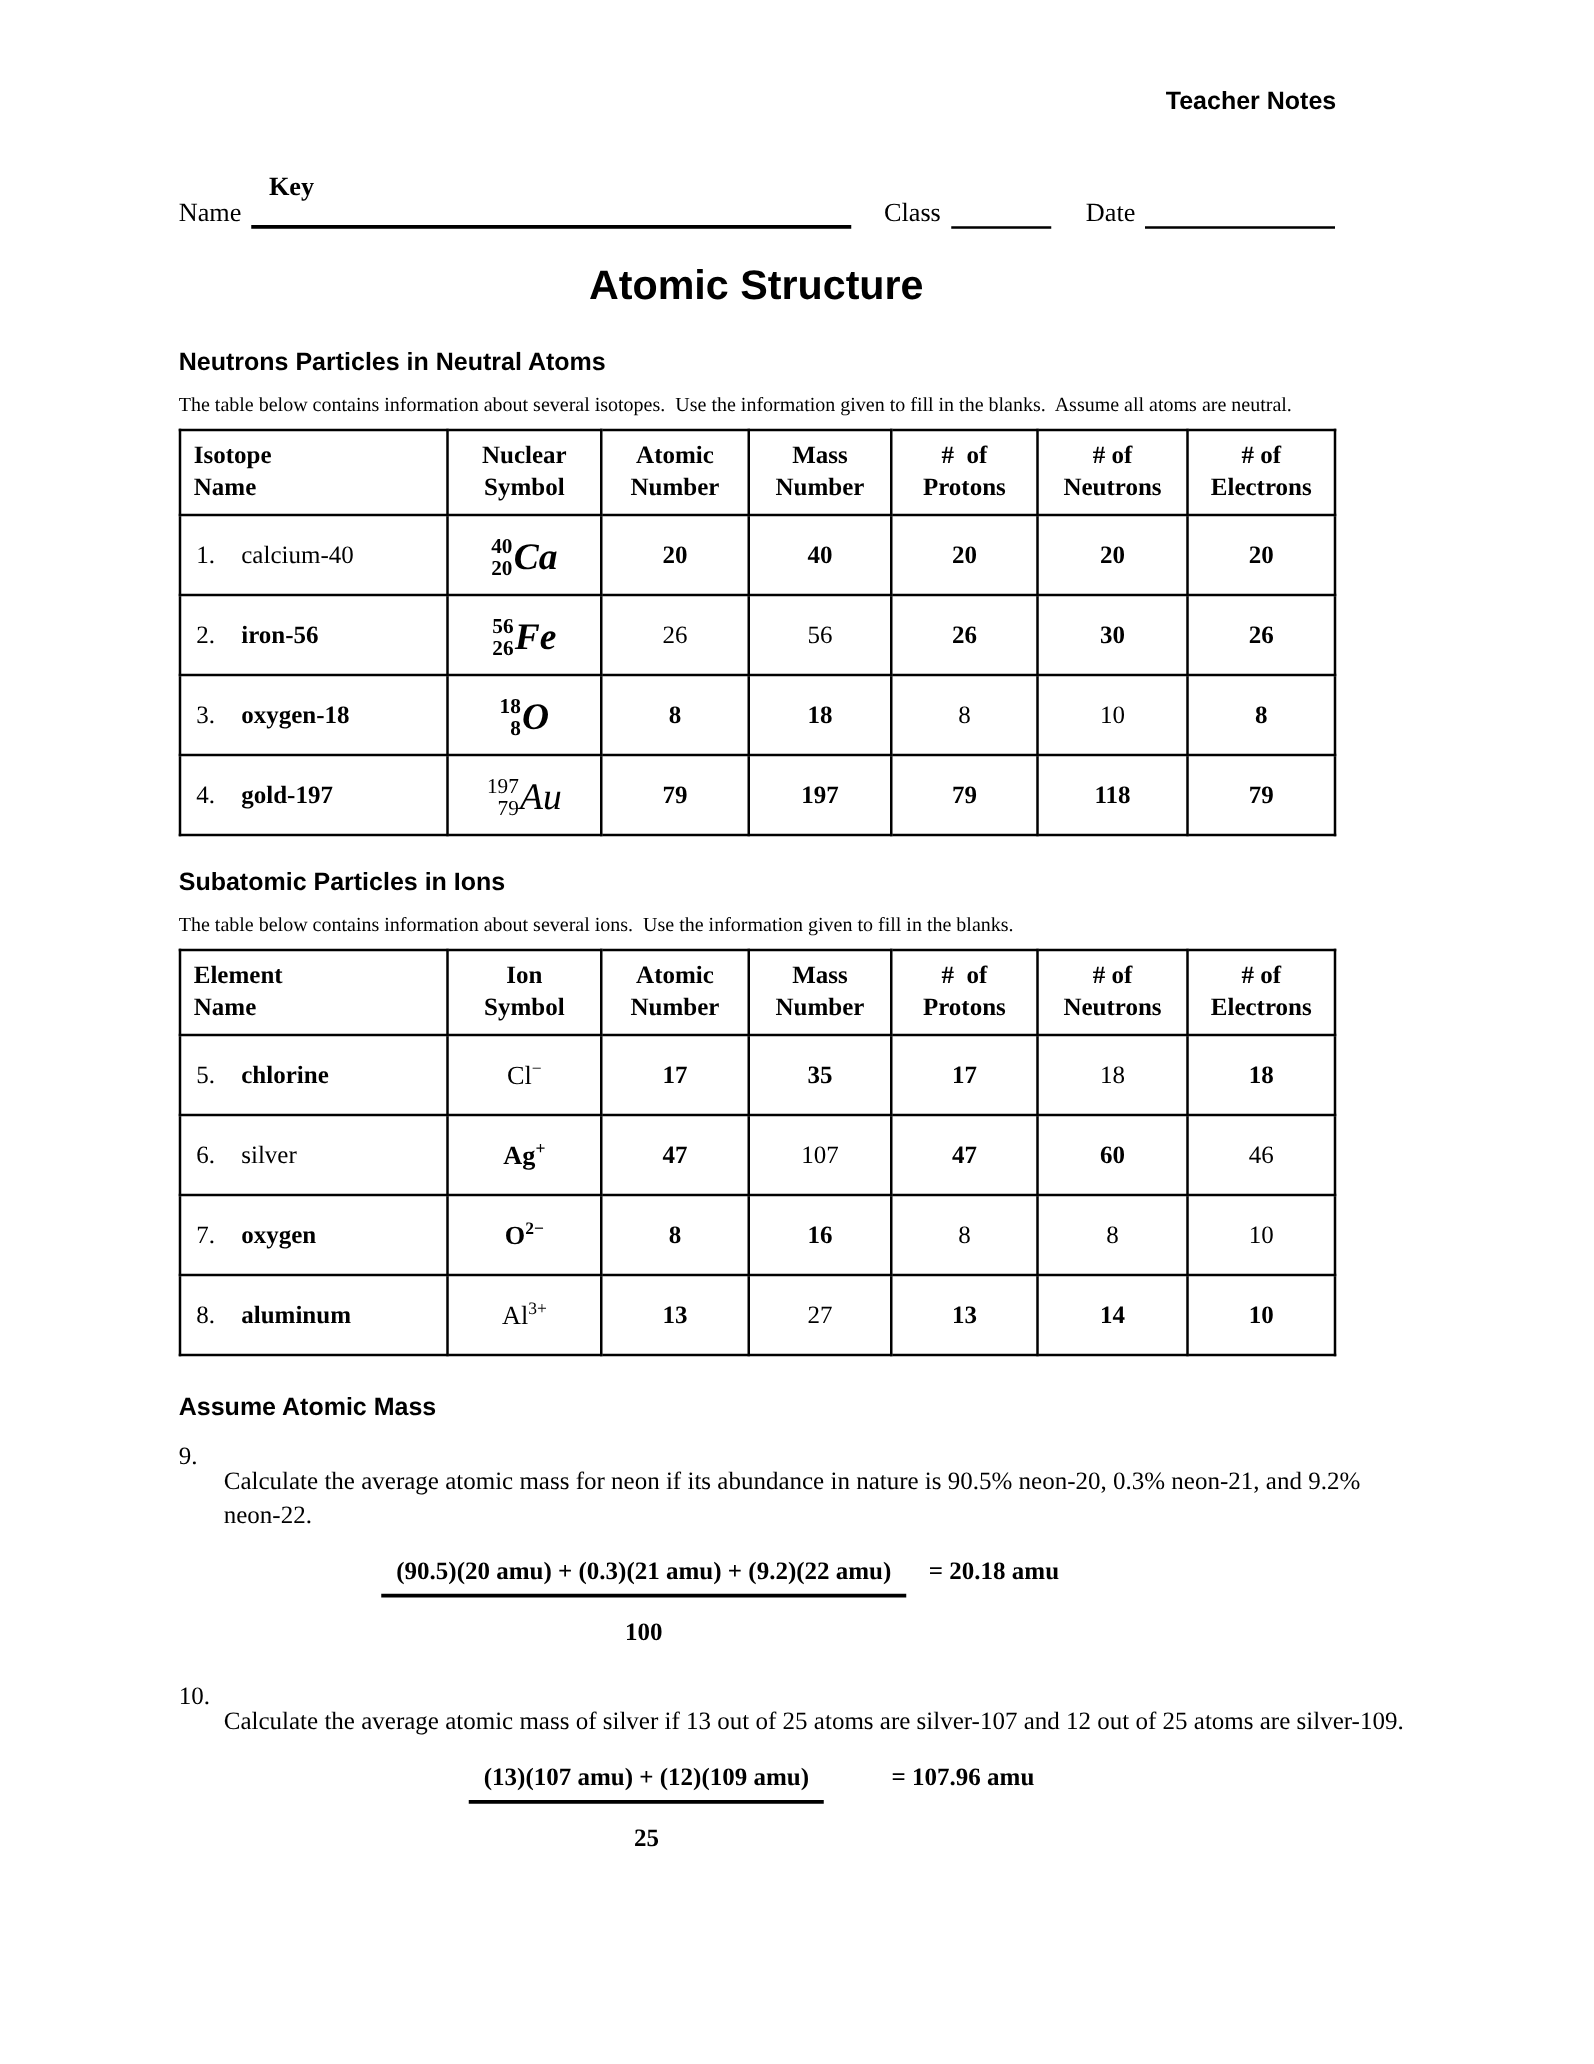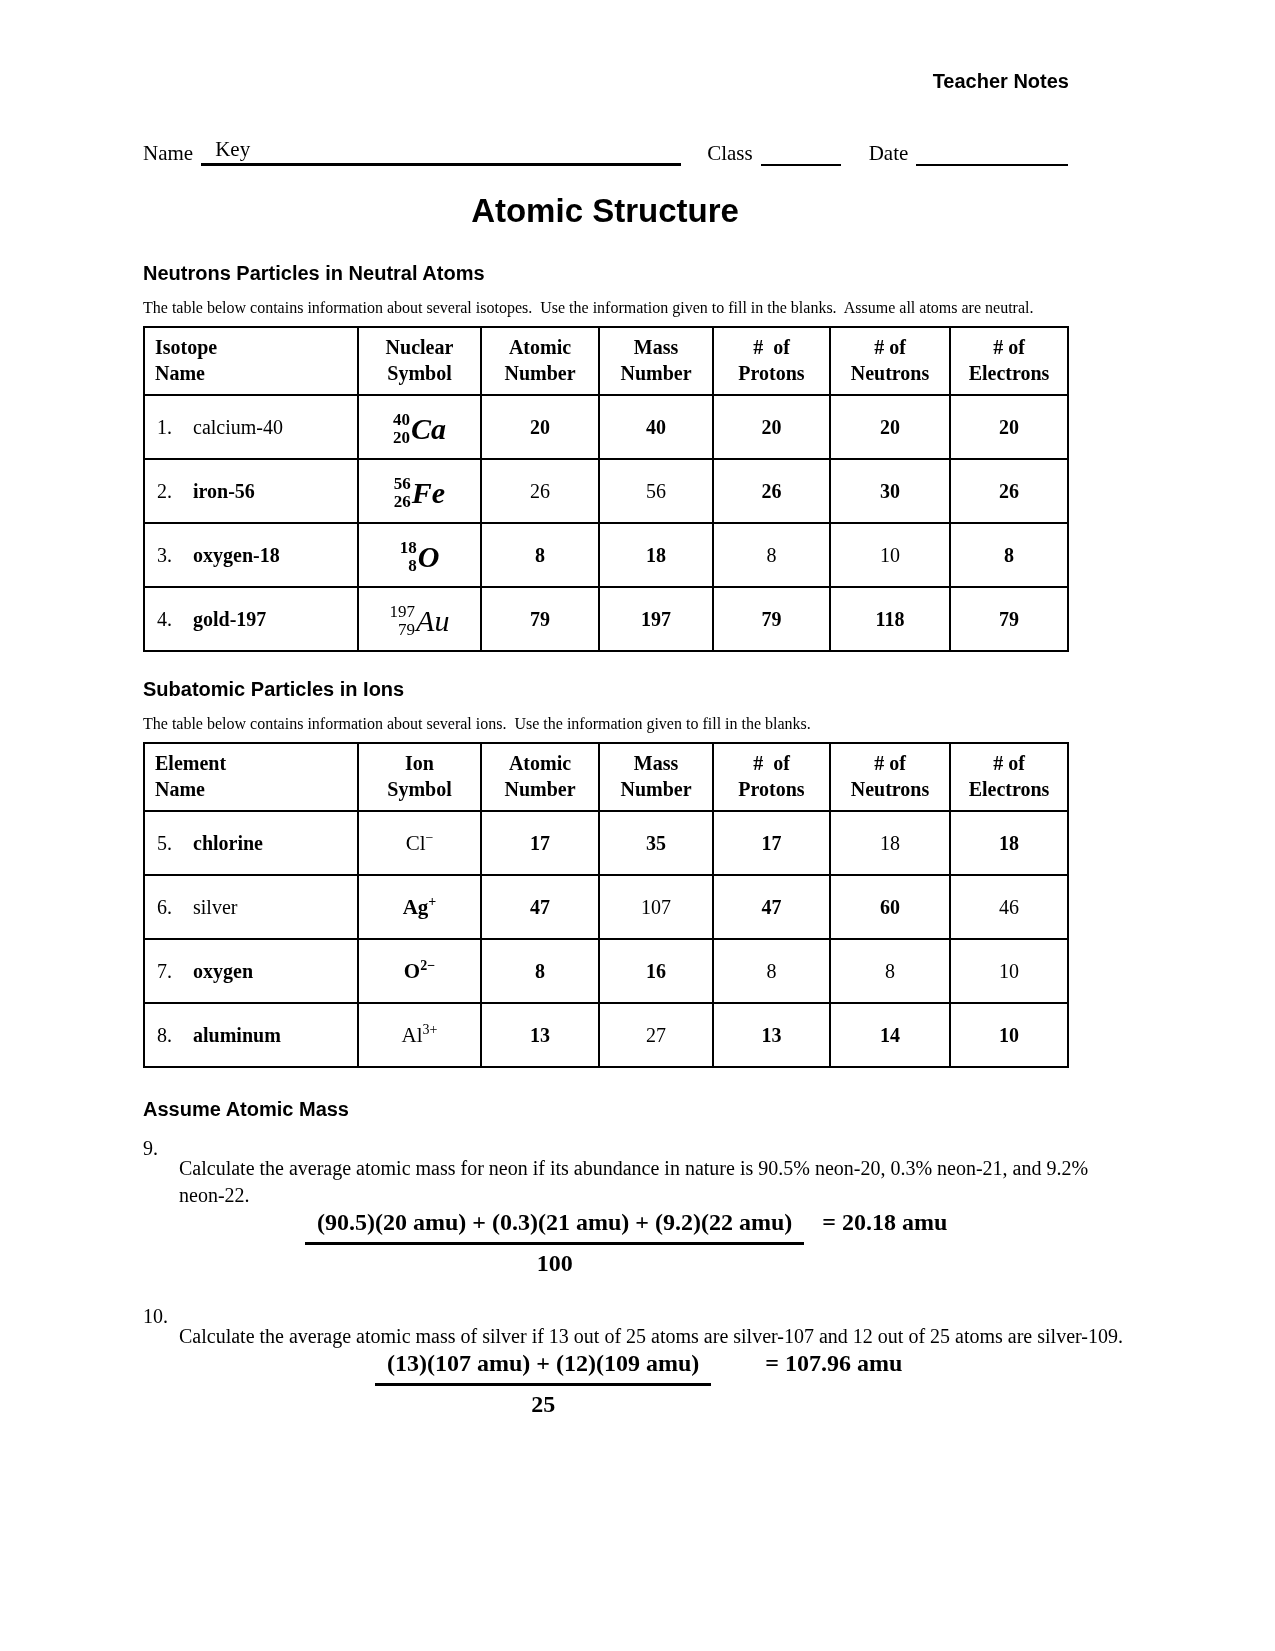--- a/index.html
+++ b/index.html
@@ -18,7 +18,7 @@
   .name-row { display: flex; align-items: flex-end; margin-top: 44px; width: 922px; font-size: 21px; }
   .nr-label { flex: none; }
   .name-line { flex: none; width: 480px; border-bottom: 3px solid #000; margin-left: 8px;
-    font-weight: normal; padding-left: 14px; padding-bottom: 1px; }
+    font-weight: bold; padding-left: 14px; padding-bottom: 18px; }
   .class-line { flex: none; width: 80px; border-bottom: 2px solid #000; margin-left: 8px; height: 24px; }
   .date-line { flex: none; width: 152px; border-bottom: 2px solid #000; margin-left: 8px; height: 24px; }
   .gap1 { width: 26px; flex: none; } .gap2 { width: 28px; flex: none; }

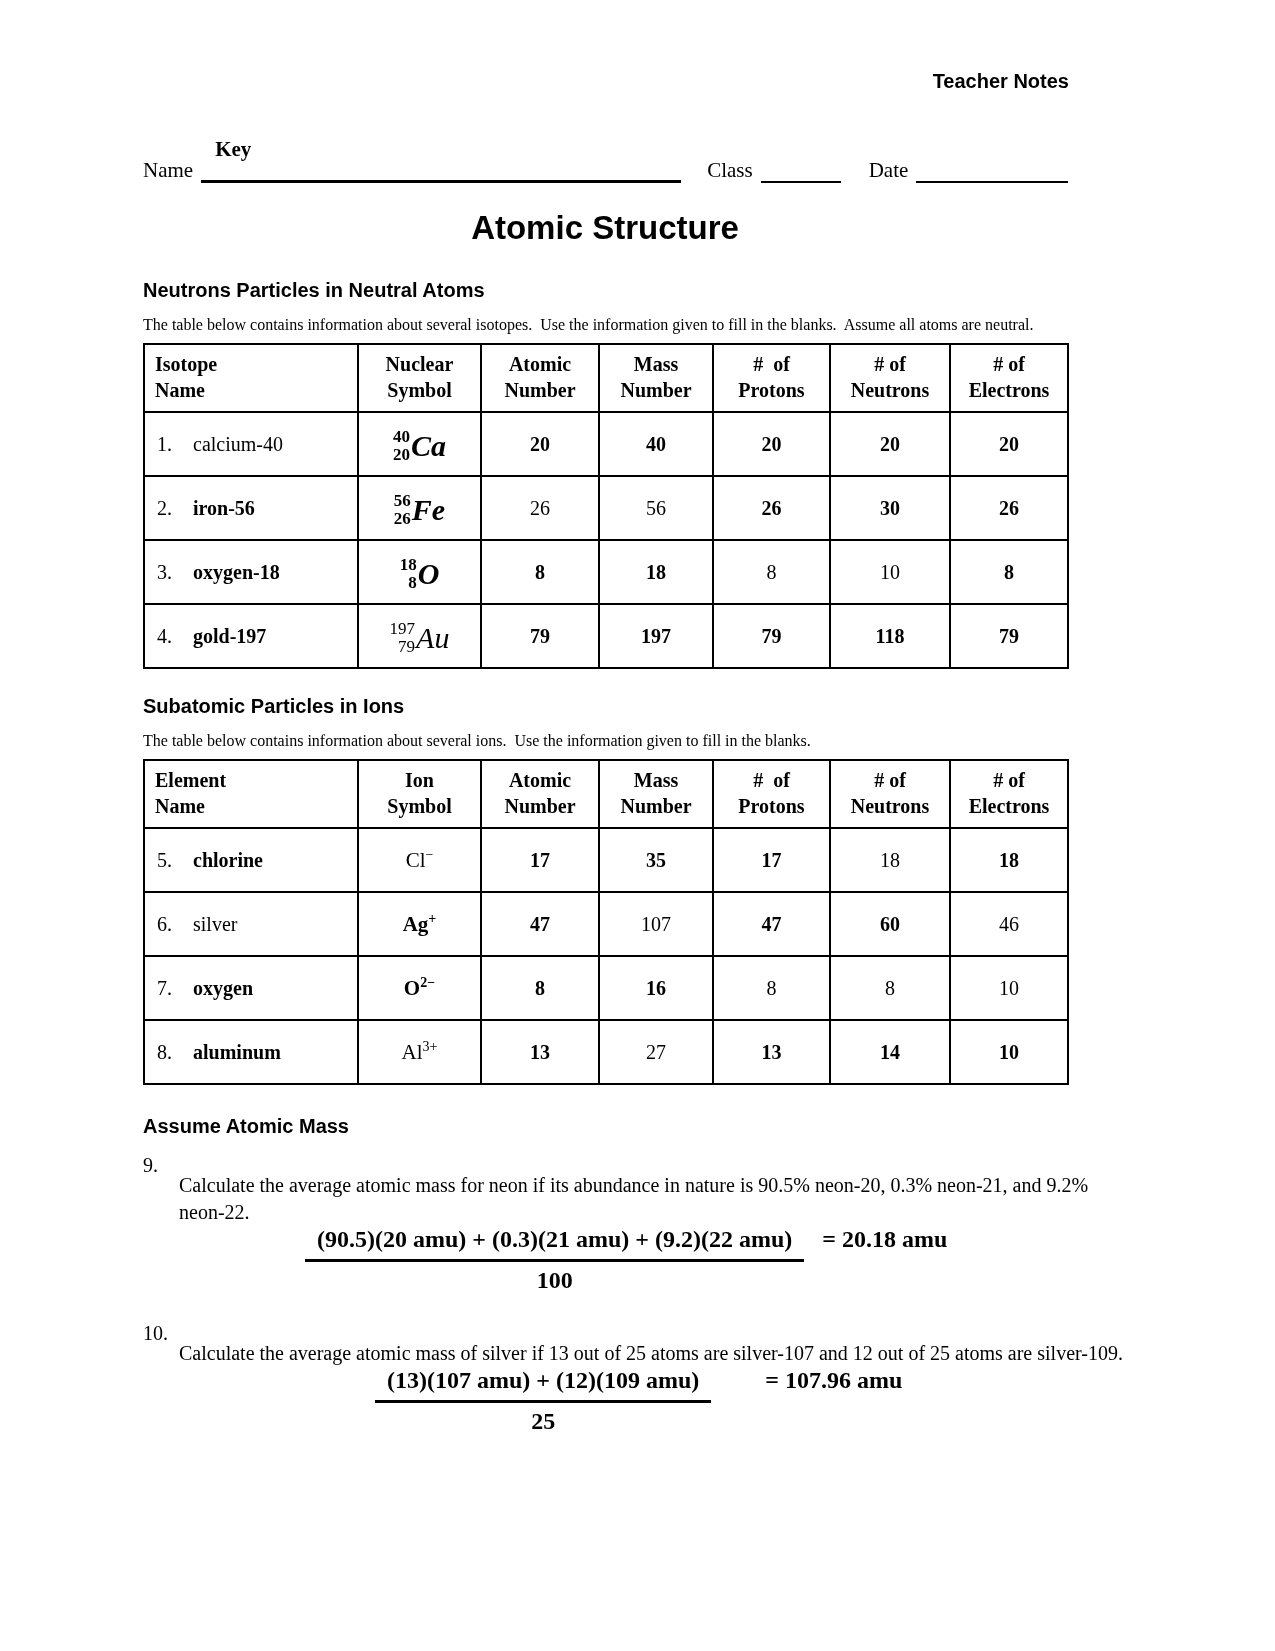--- a/index.html
+++ b/index.html
@@ -56,7 +56,7 @@
   .q-num { flex: none; width: 36px; }
   .q-text { flex: 1; white-space: pre-wrap; margin-top: 20px; }
 
-  .equation { display: flex; align-items: flex-start; font-weight: bold; font-size: 24px; }
+  .equation { display: flex; align-items: flex-start; font-weight: bold; font-size: 20px; margin-top: 20px; }
   .fraction { display: inline-block; text-align: center; }
   .frac-num { border-bottom: 3px solid #000; padding: 0 12px 6px 12px; }
   .frac-den { padding-top: 5px; }

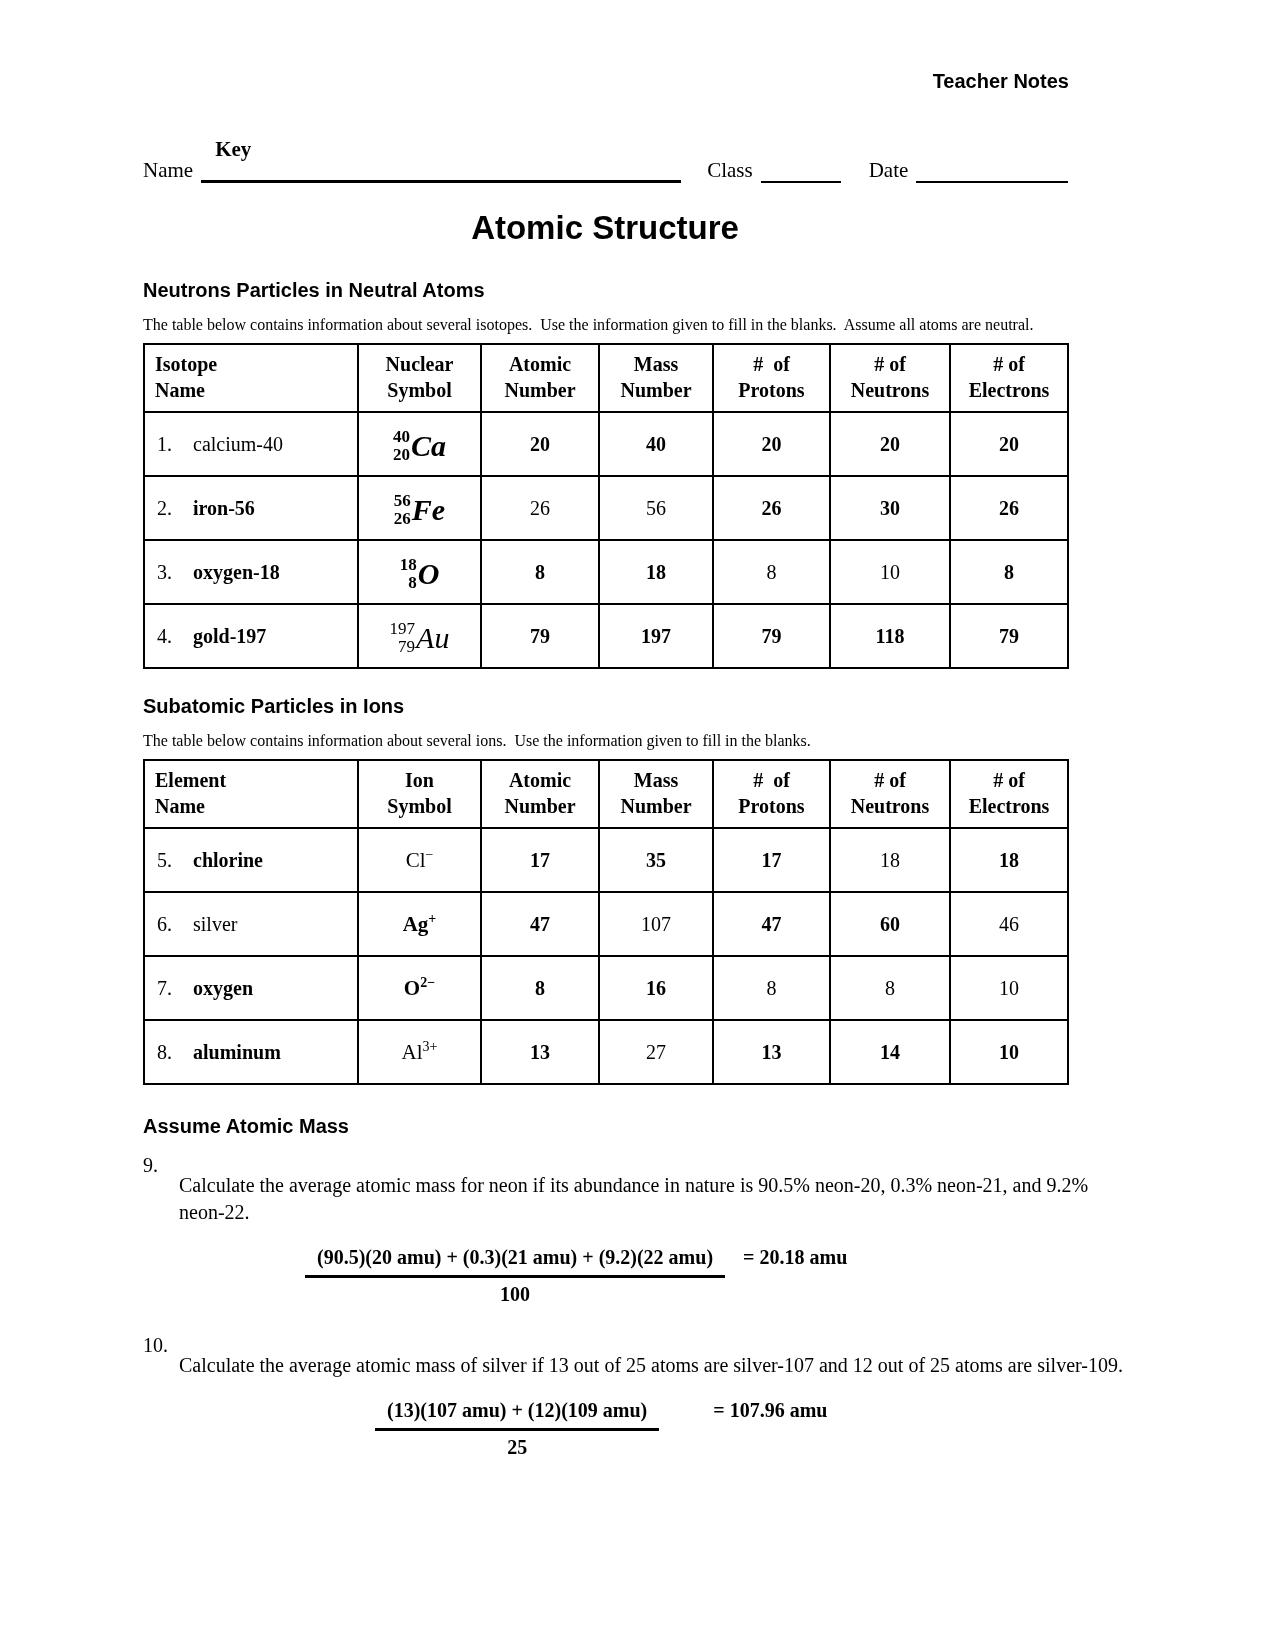--- a/index.html
+++ b/index.html
@@ -59,7 +59,7 @@
   .equation { display: flex; align-items: flex-start; font-weight: bold; font-size: 20px; margin-top: 20px; }
   .fraction { display: inline-block; text-align: center; }
   .frac-num { border-bottom: 3px solid #000; padding: 0 12px 6px 12px; }
-  .frac-den { padding-top: 5px; }
+  .frac-den { padding-top: 17px; }
   .eq-result { margin-left: 18px; }
   .eq9-indent { margin-left: 162px; }
   .eq10-indent { margin-left: 232px; gap: 36px; }

